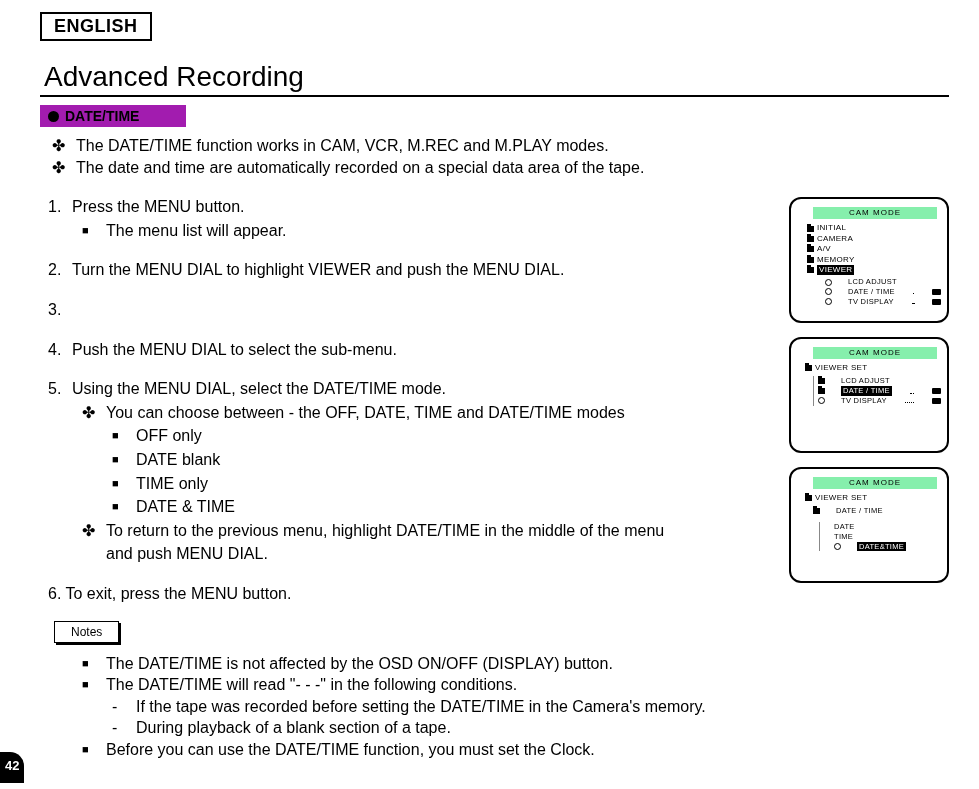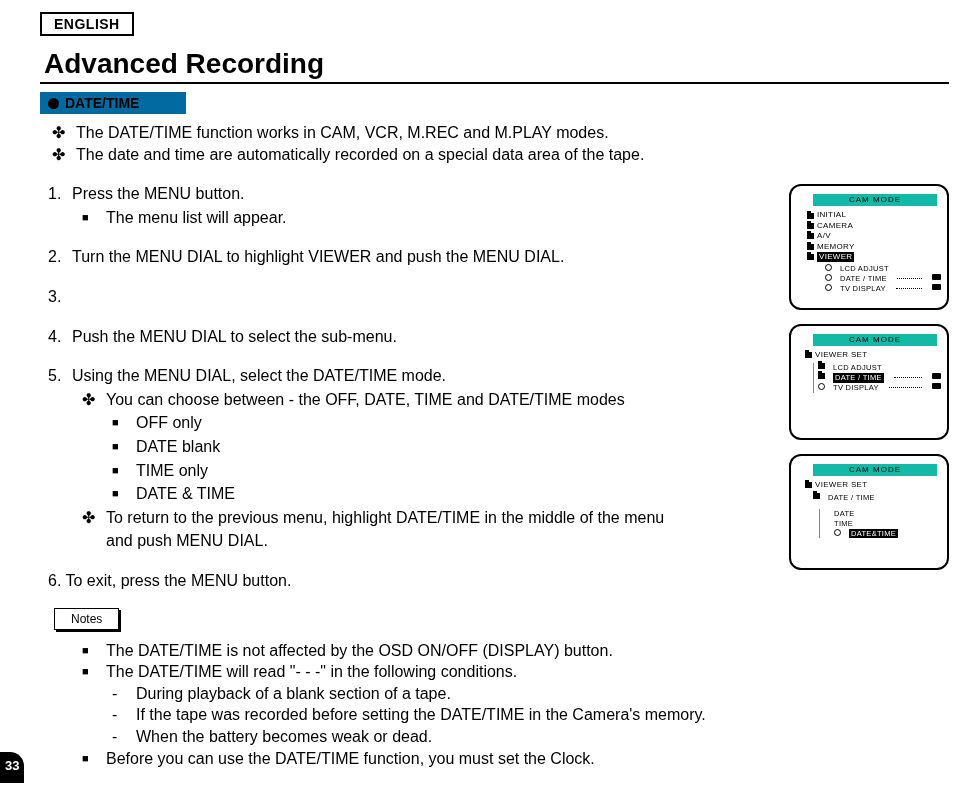--- a/index.html
+++ b/index.html
@@ -21,7 +21,7 @@
     border: 2px solid #000;
     padding: 2px 12px;
     font-weight: bold;
-    font-size: 14px;
+    font-size: 18px;
     letter-spacing: 0.5px;
   }
   .title {

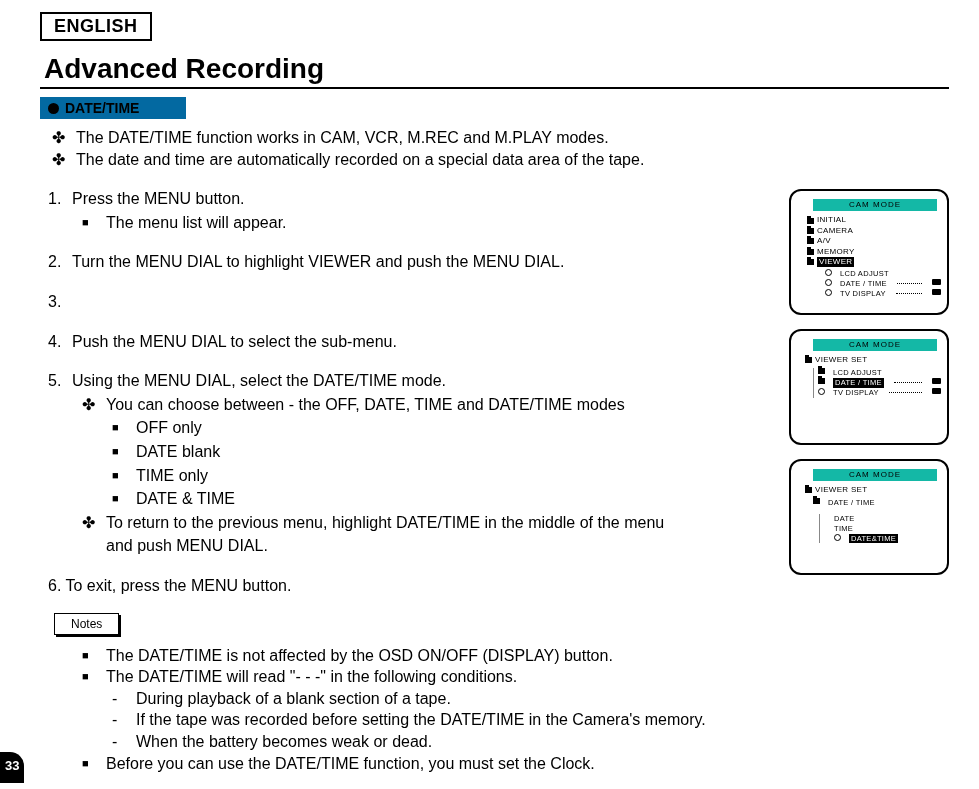--- a/index.html
+++ b/index.html
@@ -26,8 +26,8 @@
   }
   .title {
     font-size: 28px;
-    font-weight: bold;
-    margin: 12px 0 0 4px;
+    font-weight: normal;
+    margin: 20px 0 0 4px;
   }
   .title-rule {
     border: none;

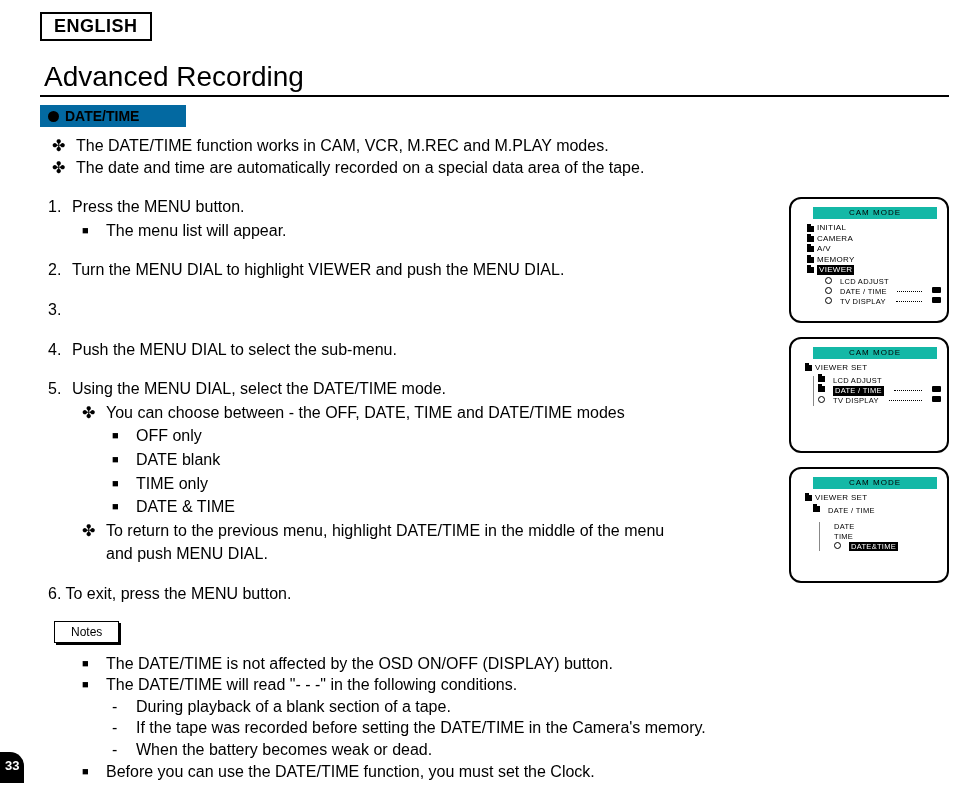--- a/index.html
+++ b/index.html
@@ -35,7 +35,7 @@
     margin: 2px 0 8px 0;
   }
   .section-bar {
-    background: #0369a1;
+    background: #a21caf;
     margin-top: 4px;
     padding: 3px 8px;
     width: 130px;

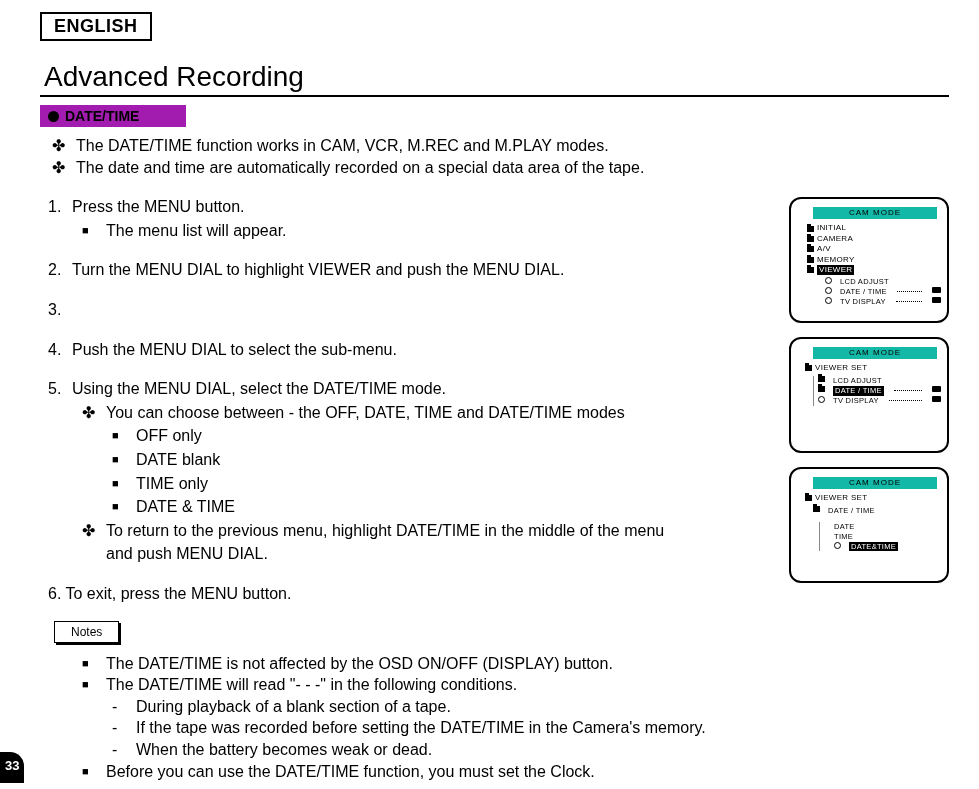--- a/index.html
+++ b/index.html
@@ -115,7 +115,7 @@
     background: #fff;
   }
   .mode-bar {
-    background: #14b8a6;
+    background: #86efac;
     text-align: center;
     font-size: 8px;
     padding: 1px 8px;

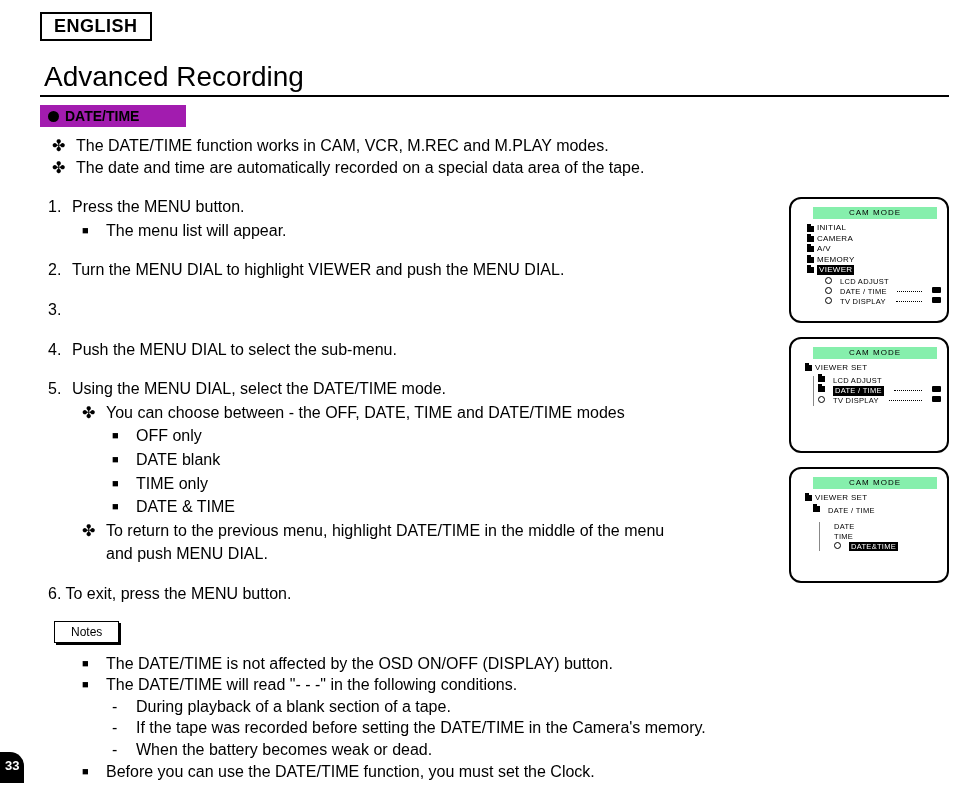--- a/index.html
+++ b/index.html
@@ -128,7 +128,7 @@
   .folder-icon::before{content:"";position:absolute;top:-2px;left:0;width:4px;height:2px;background:#000;}
   .hl { background:#000; color:#fff; padding:0 2px;}
   .submenu { margin-left: 28px; margin-top:2px;}
-  .submenu-row { display:flex; gap:8px; font-size:7.5px; white-space:nowrap;}
+  .submenu-row { display:flex; align-items:center; gap:16px; font-size:7.5px; white-space:nowrap;}
   .ring { width:5px;height:5px;border:1px solid #000;border-radius:50%;display:inline-block;flex-shrink:0;}
   .dots { flex:1; border-bottom:1px dotted #000; margin:0 2px; height:4px;}
   .end-icon { width:9px;height:6px;background:#000;display:inline-block;flex-shrink:0;border-radius:1px;}

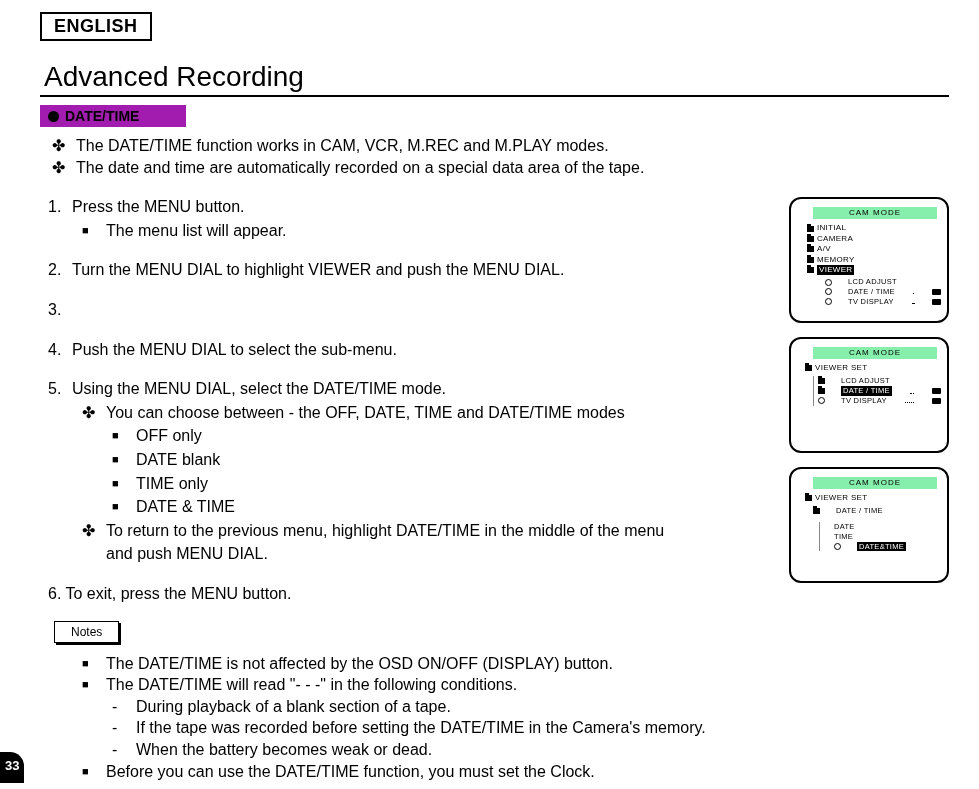--- a/index.html
+++ b/index.html
@@ -205,8 +205,8 @@
 
       <div class="ind2 sq">The DATE/TIME is not affected by the OSD ON/OFF (DISPLAY) button.</div>
       <div class="ind2 sq">The DATE/TIME will read "- - -" in the following conditions.</div>
+      <div class="ind3 dash">If the tape was recorded before setting the DATE/TIME in the Camera's memory.</div>
       <div class="ind3 dash">During playback of a blank section of a tape.</div>
-      <div class="ind3 dash">If the tape was recorded before setting the DATE/TIME in the Camera's memory.</div>
       <div class="ind3 dash">When the battery becomes weak or dead.</div>
       <div class="ind2 sq">Before you can use the DATE/TIME function, you must set the Clock.</div>
     </div>

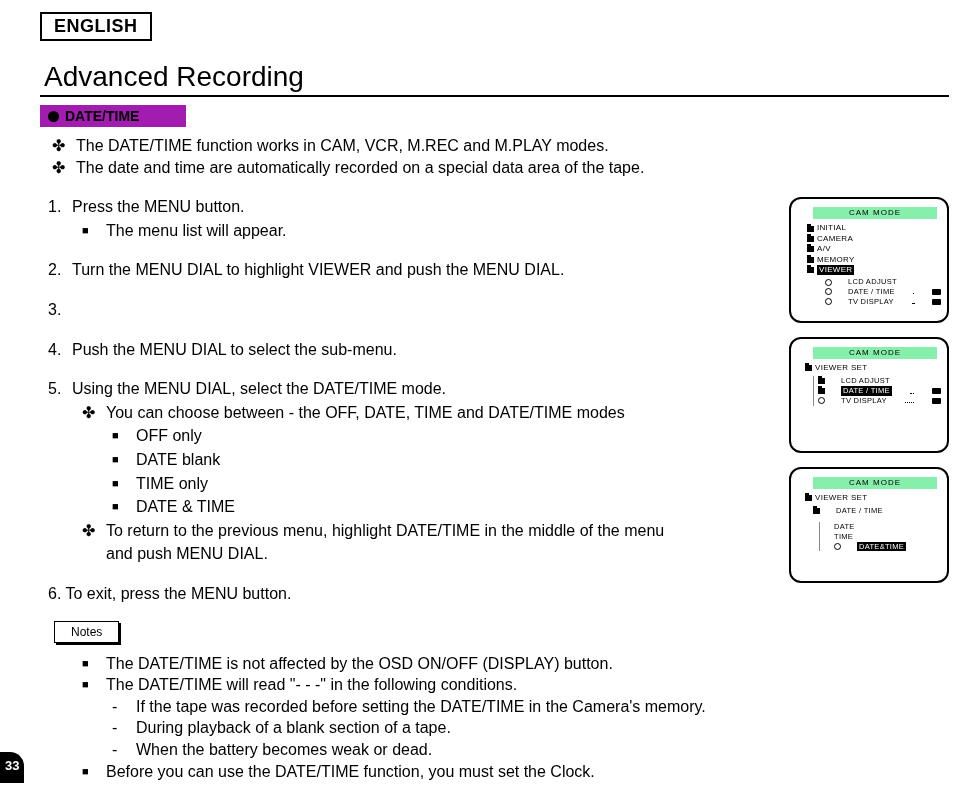--- a/index.html
+++ b/index.html
@@ -207,7 +207,6 @@
       <div class="ind2 sq">The DATE/TIME will read "- - -" in the following conditions.</div>
       <div class="ind3 dash">If the tape was recorded before setting the DATE/TIME in the Camera's memory.</div>
       <div class="ind3 dash">During playback of a blank section of a tape.</div>
-      <div class="ind3 dash">When the battery becomes weak or dead.</div>
       <div class="ind2 sq">Before you can use the DATE/TIME function, you must set the Clock.</div>
     </div>
 

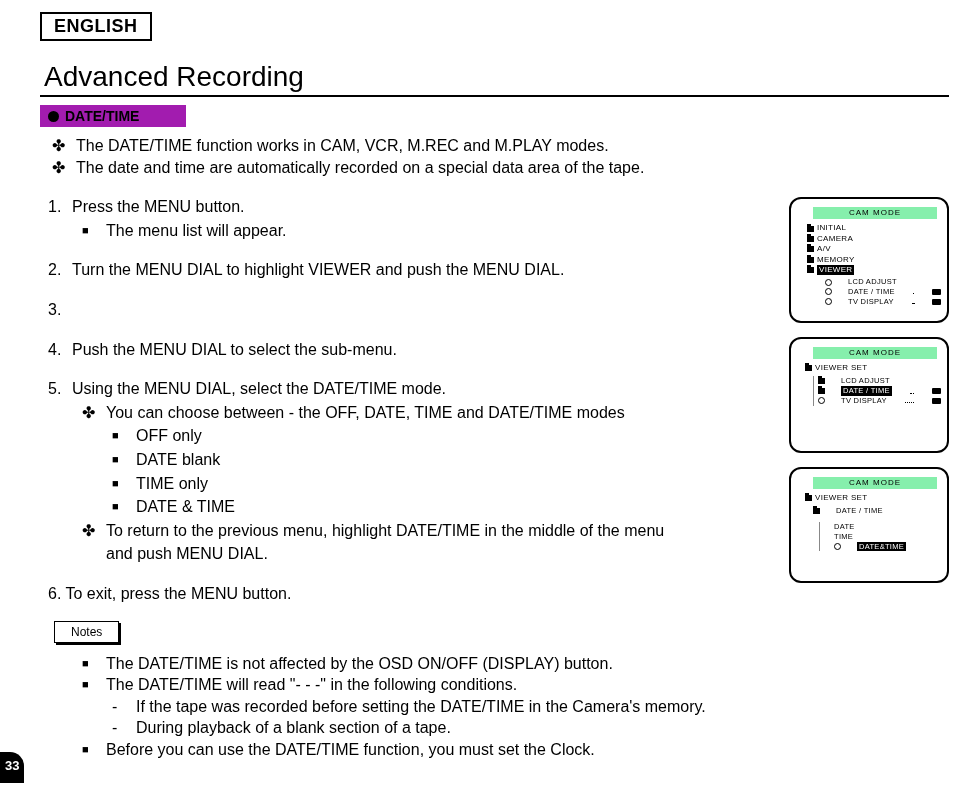--- a/index.html
+++ b/index.html
@@ -312,6 +312,6 @@
   </div>
 </div>
 
-<div class="page-num">33</div>
+<div class="page-num">42</div>
 
 </body></html>

